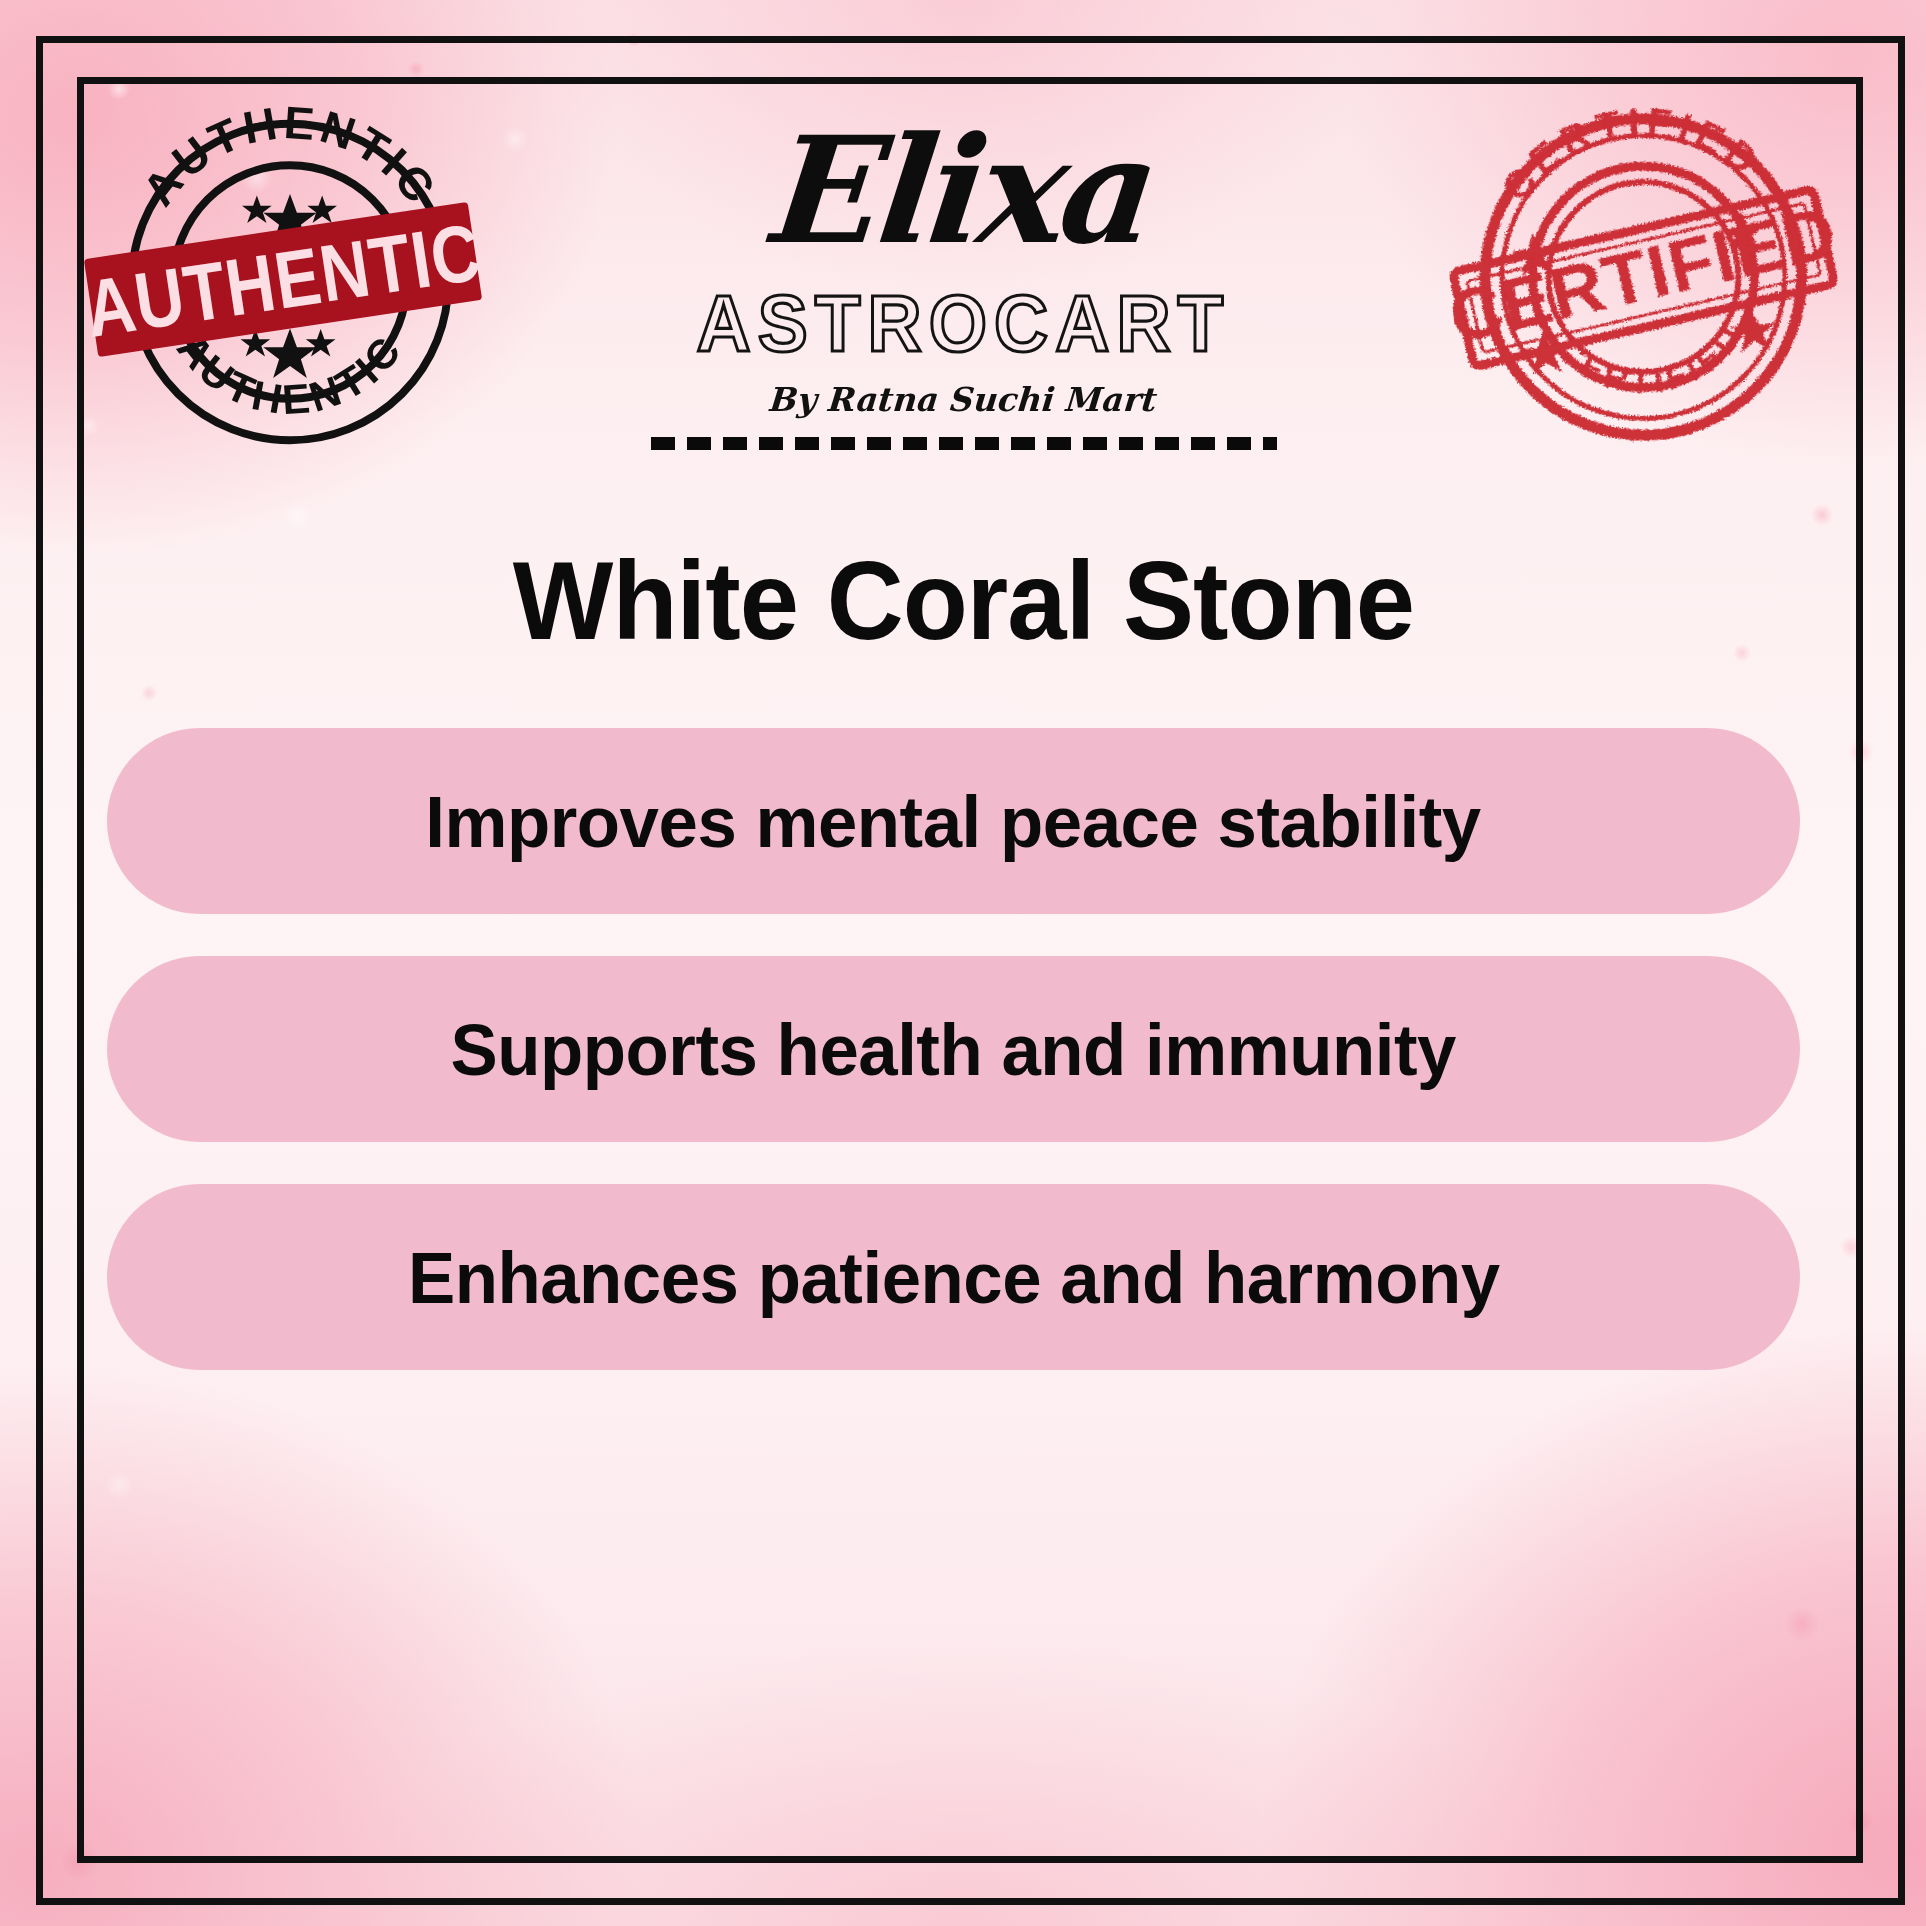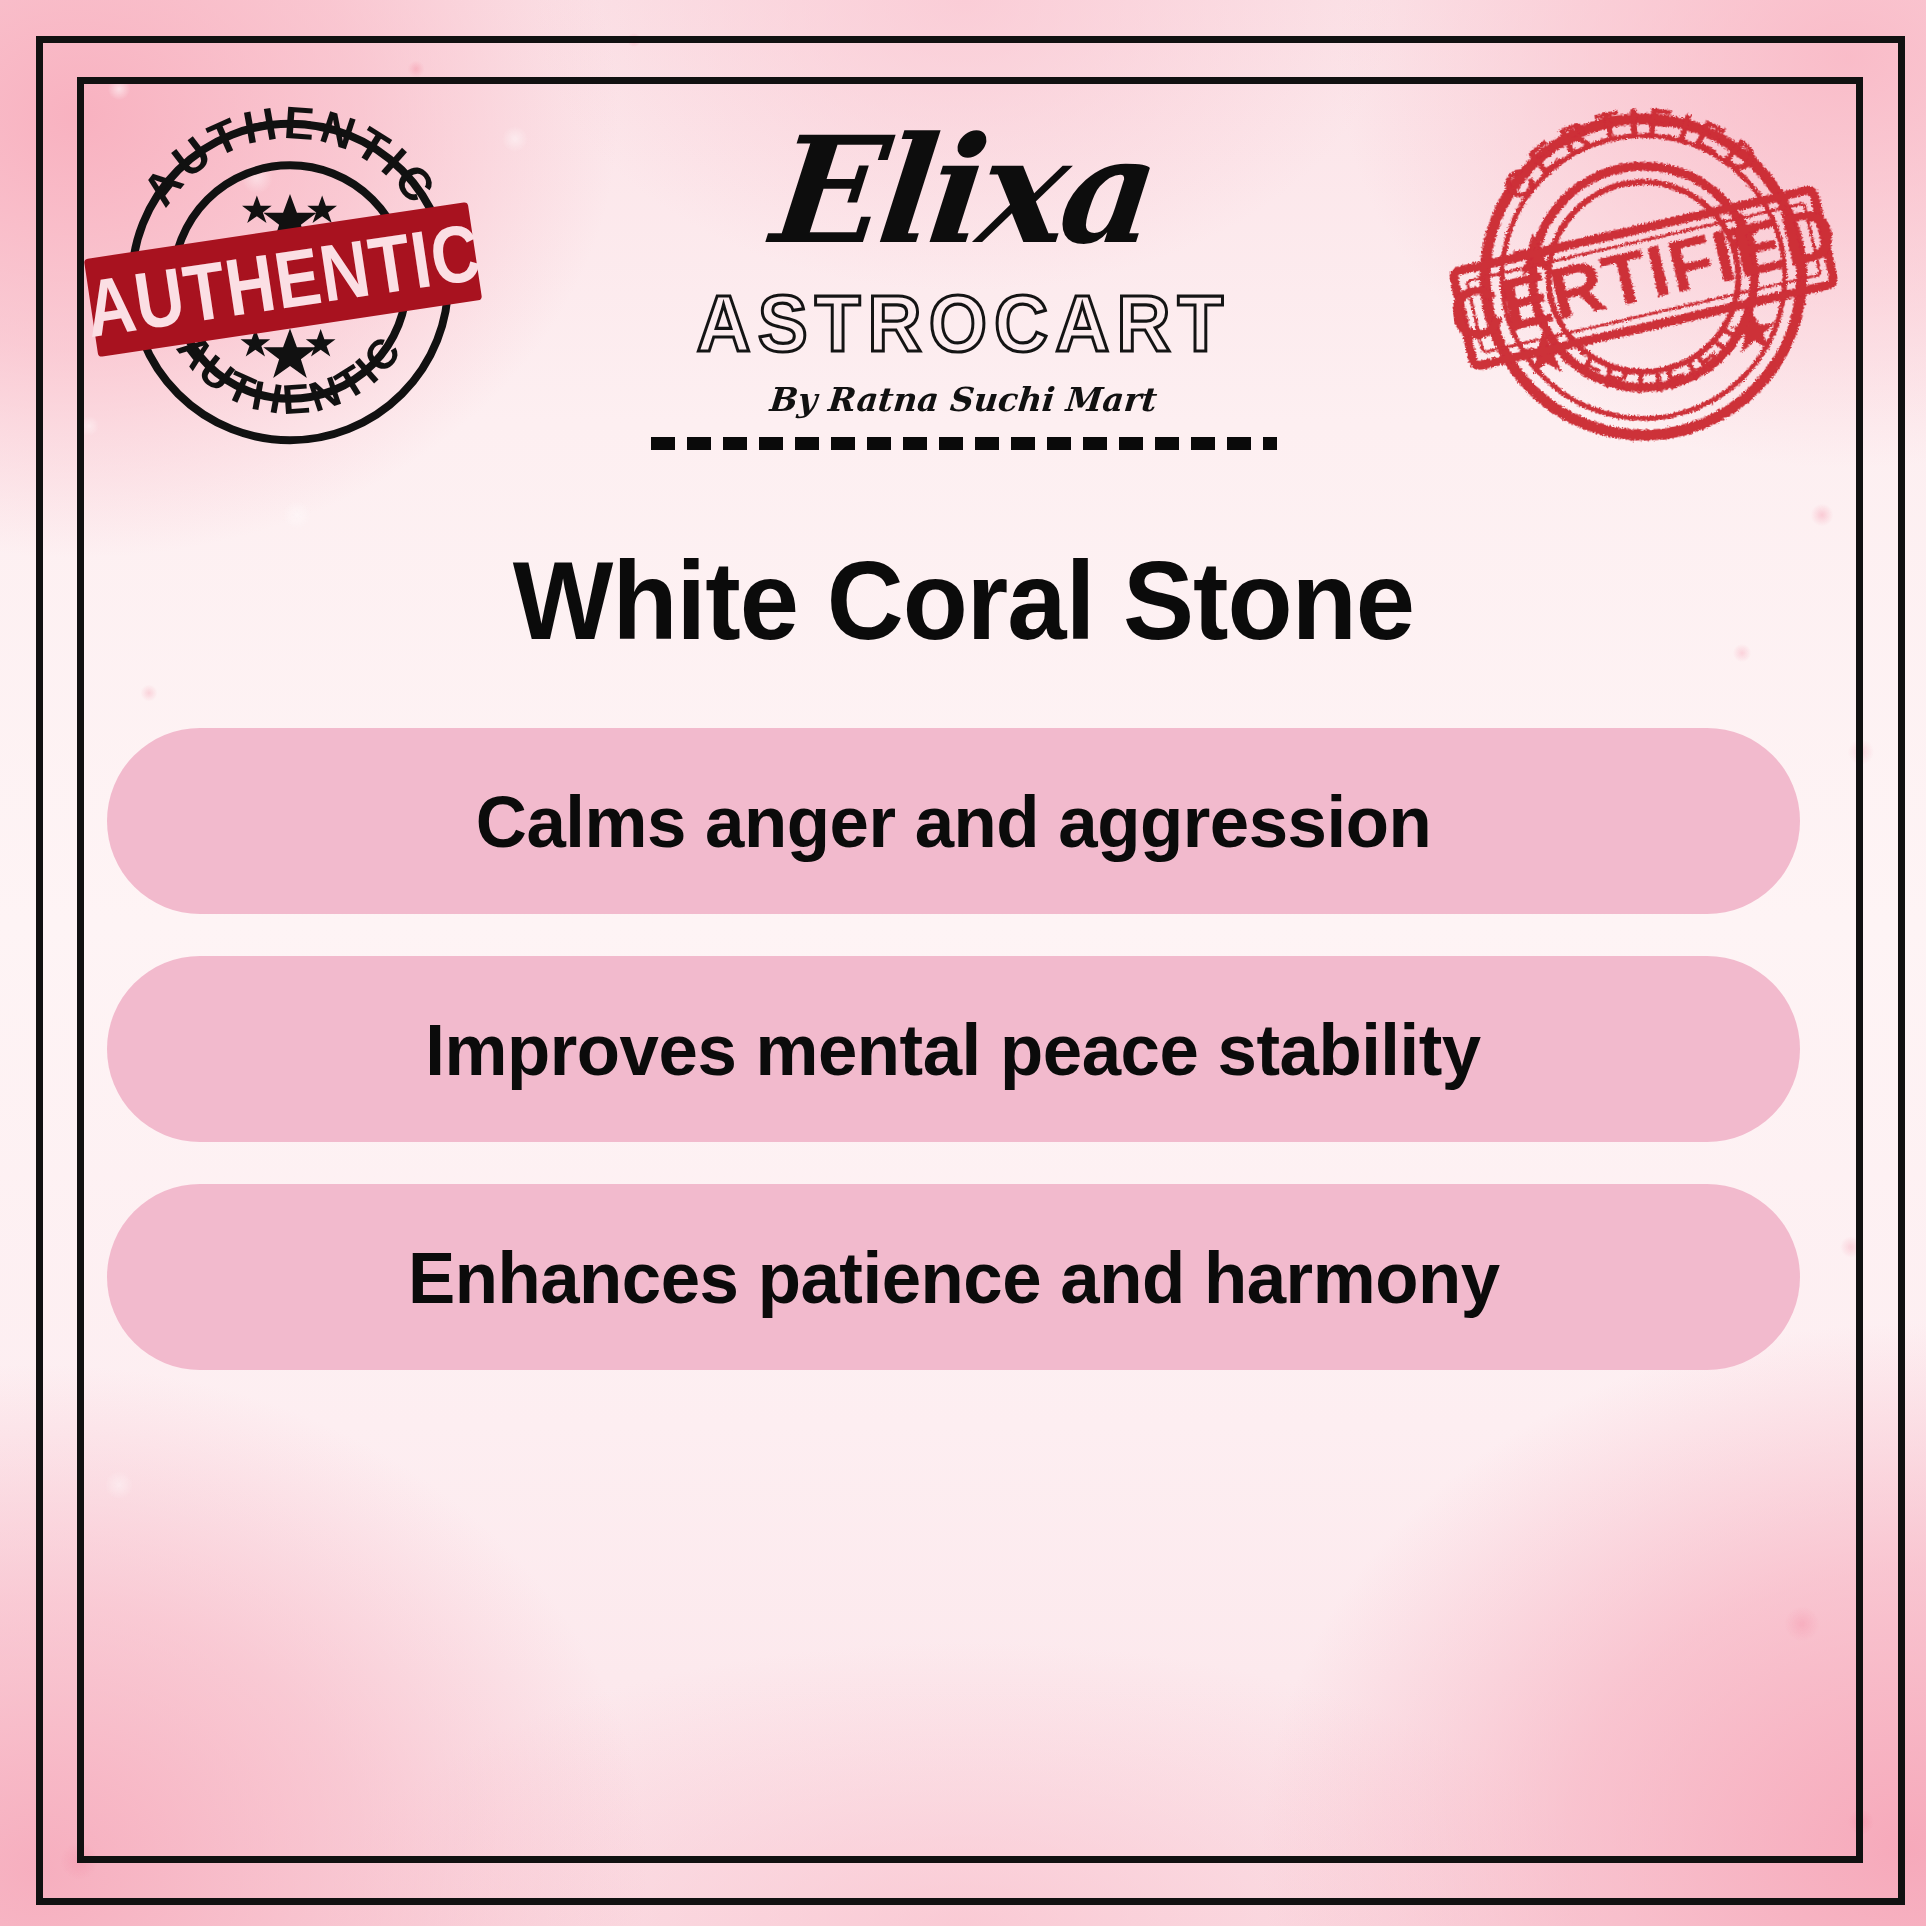--- a/index.html
+++ b/index.html
@@ -302,9 +302,6 @@
 
   <div class="pill-list">
     <div class="pill">
-      <div class="pill-text">Calms anger and aggression</div>
-    </div>
-    <div class="pill">
       <div class="pill-text">Improves mental peace stability</div>
     </div>
     <div class="pill">

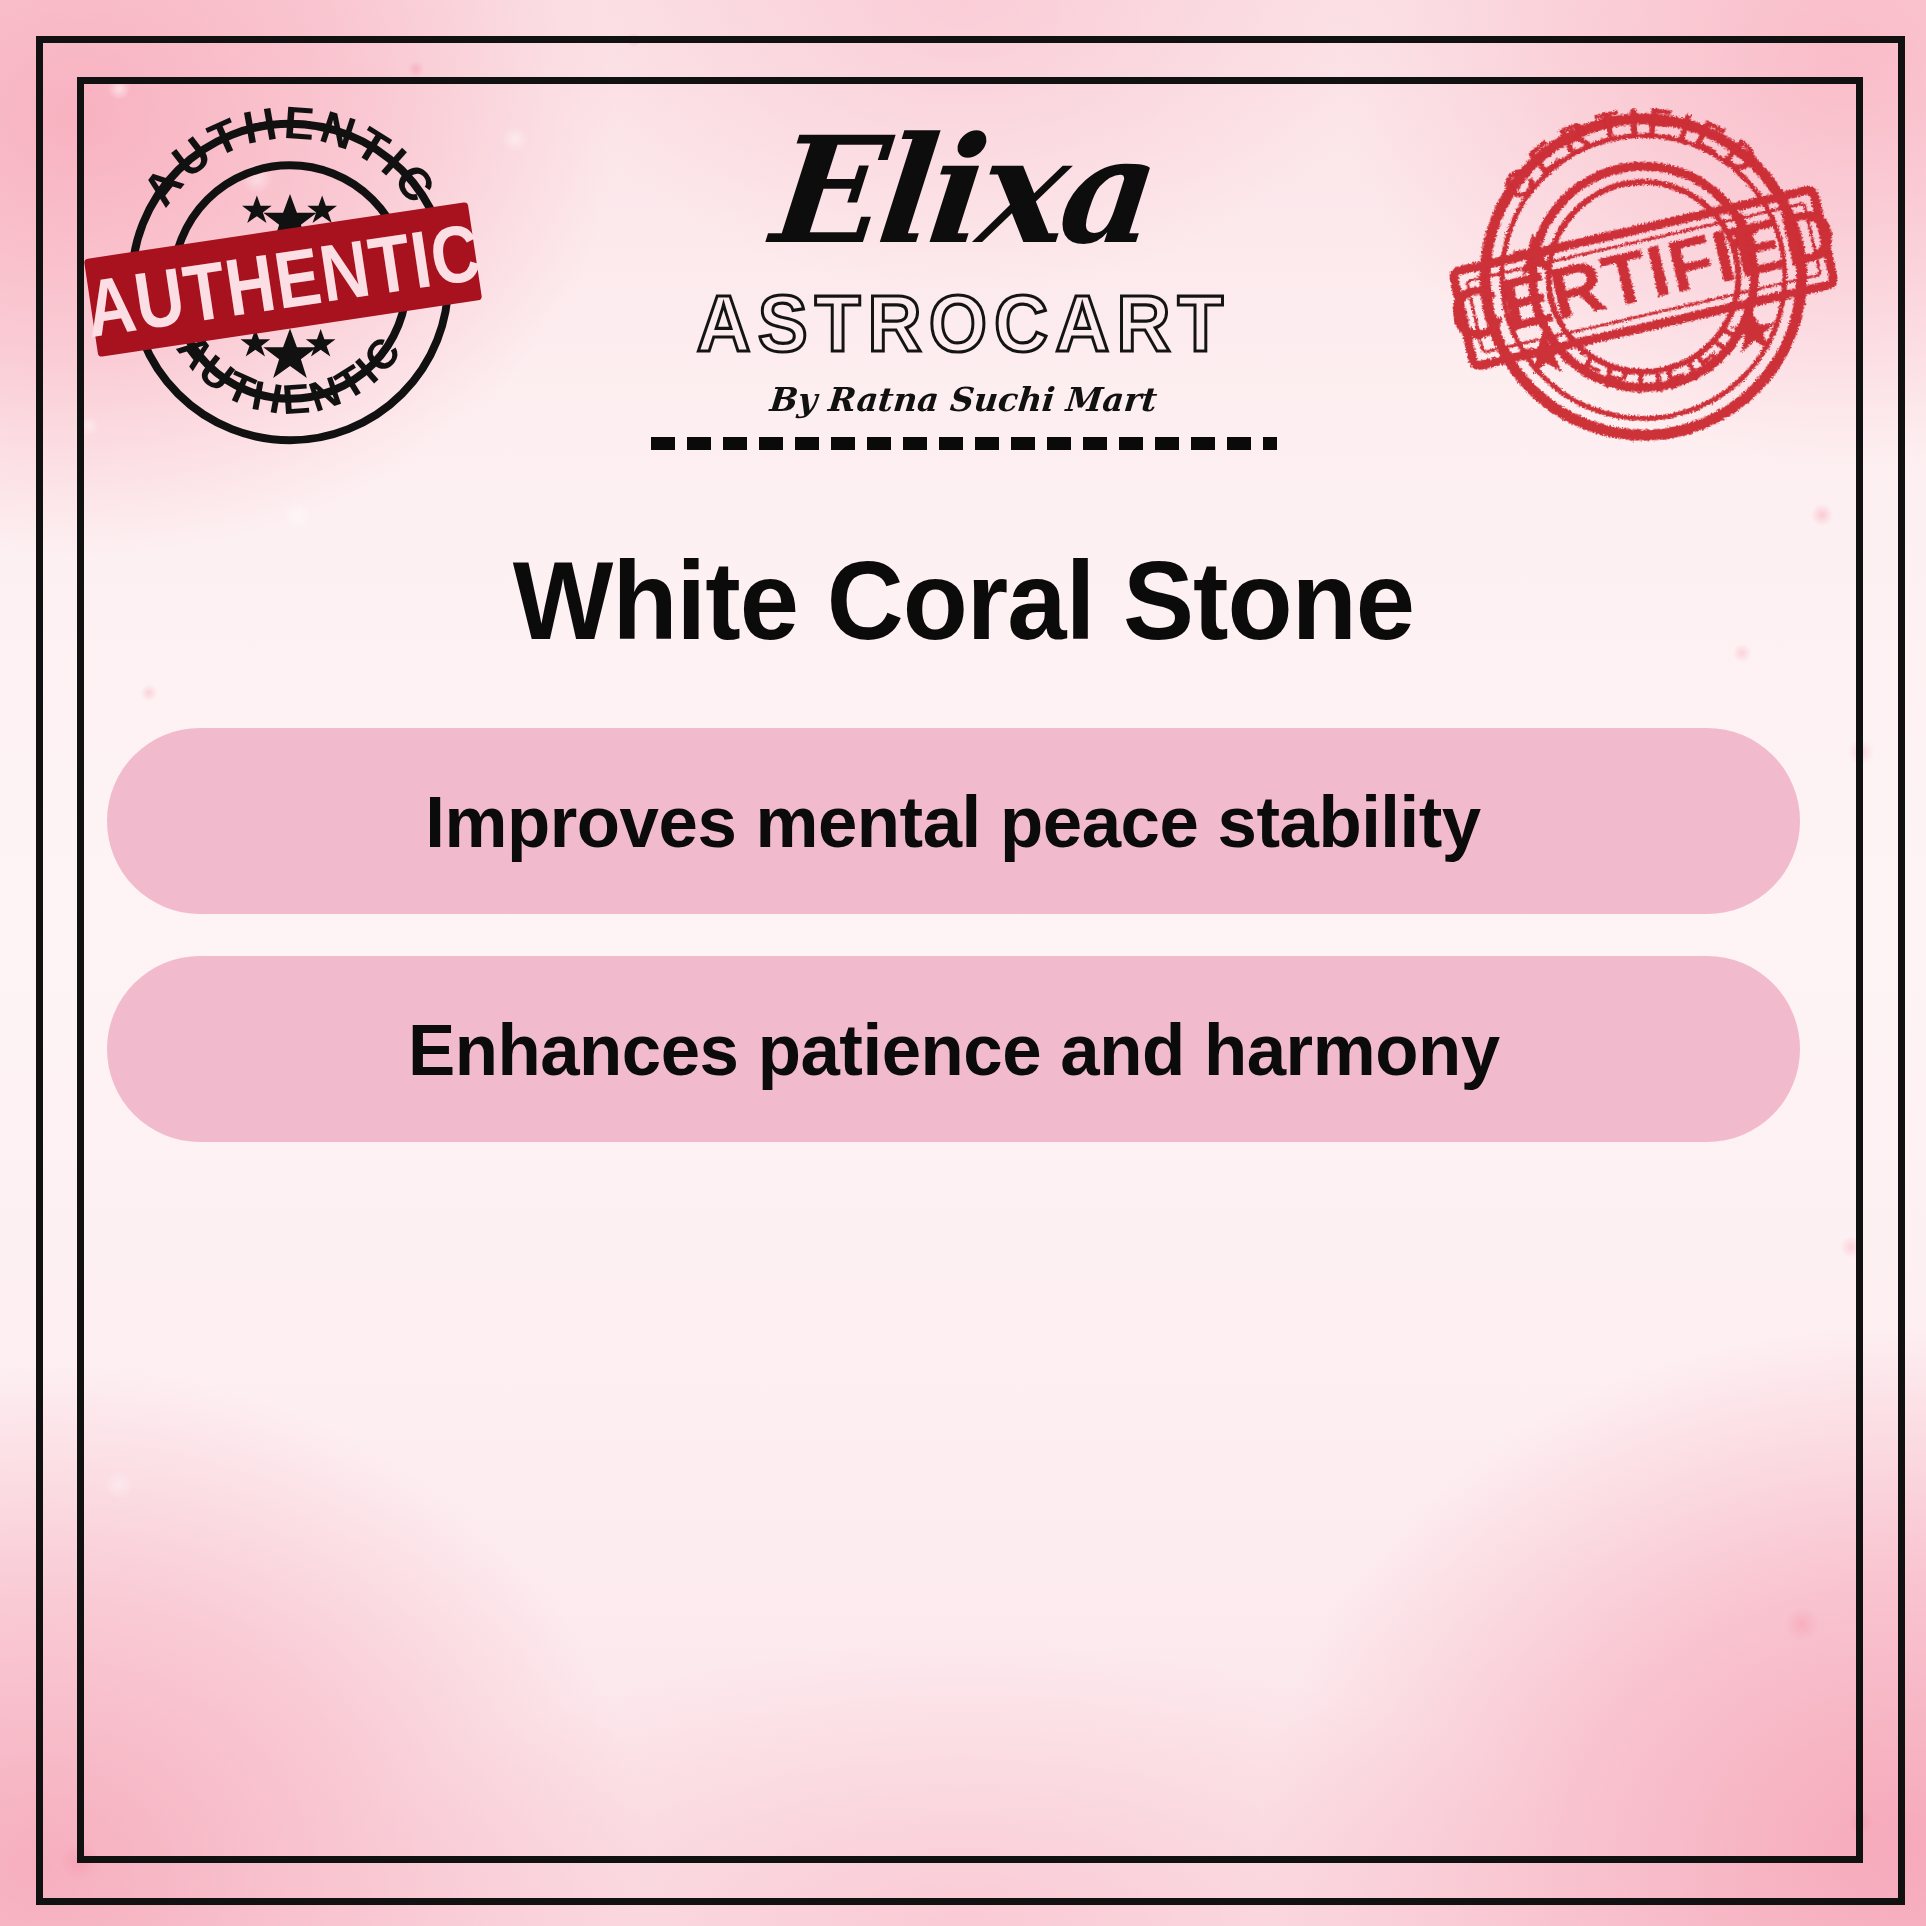--- a/index.html
+++ b/index.html
@@ -305,6 +305,9 @@
       <div class="pill-text">Improves mental peace stability</div>
     </div>
     <div class="pill">
+      <div class="pill-text">Supports health and immunity</div>
+    </div>
+    <div class="pill">
       <div class="pill-text">Enhances patience and harmony</div>
     </div>
   </div>

